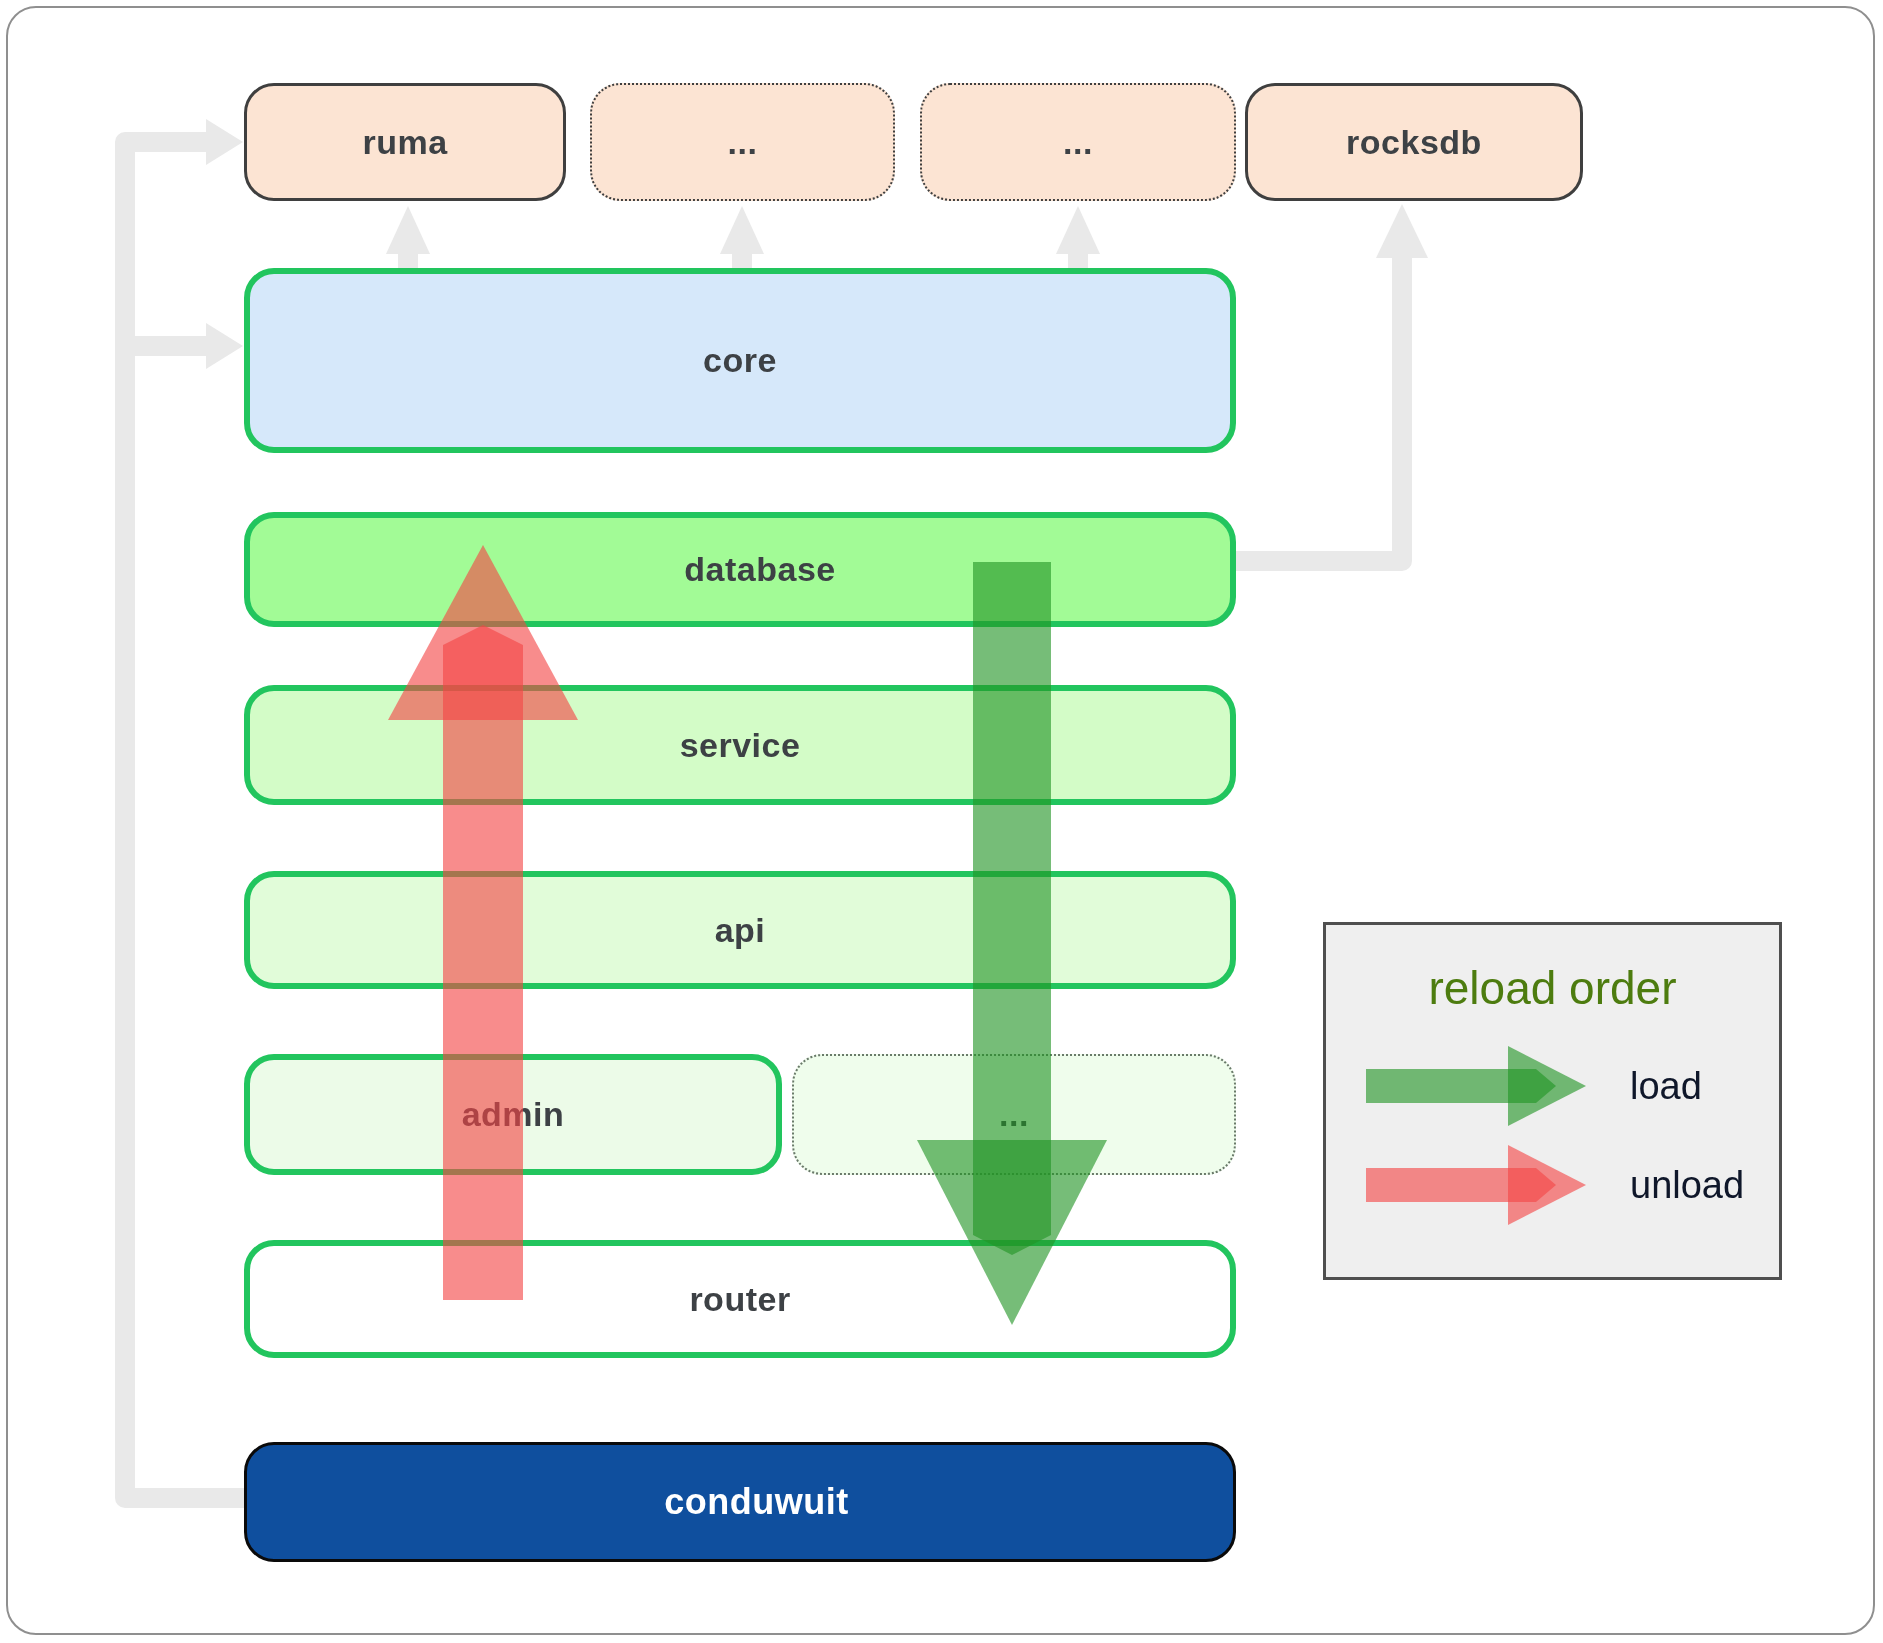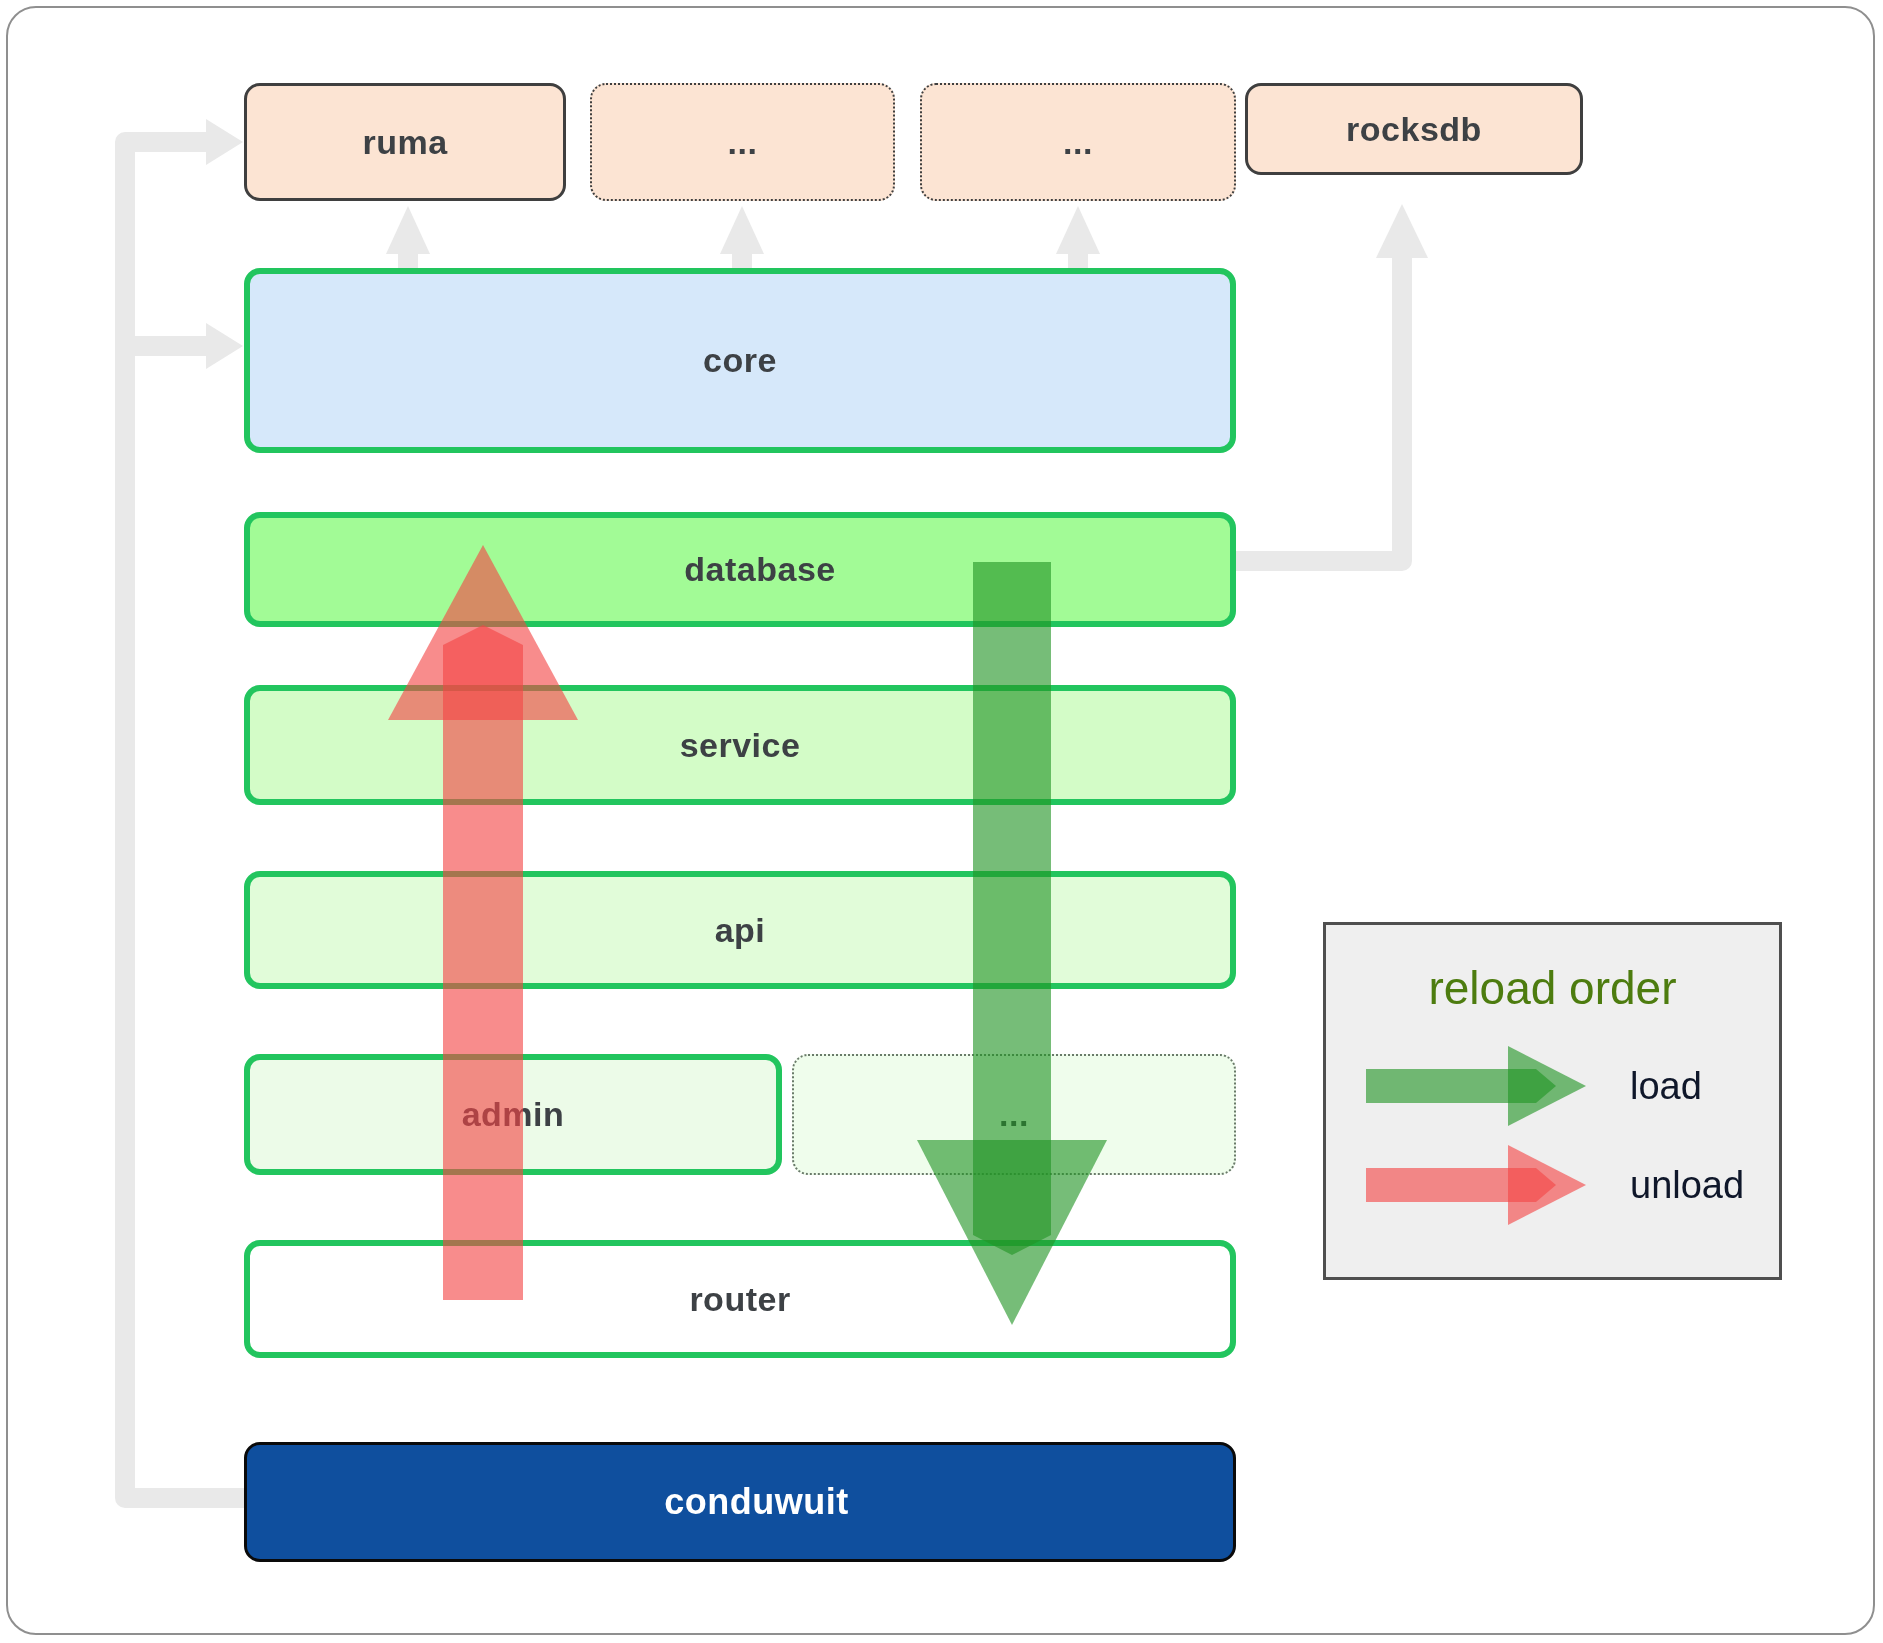--- a/index.html
+++ b/index.html
@@ -10,7 +10,7 @@
   svg.layer{position:absolute;left:0;top:0;}
   #connector-layer{z-index:1;}
   .node{position:absolute;display:flex;align-items:center;justify-content:center;
-    box-sizing:border-box;border-radius:16px;z-index:2;
+    box-sizing:border-box;border-radius:30px;z-index:2;
     font-size:34px;font-weight:600;color:#3d4145;letter-spacing:.5px;}
   .node.solid-dark{border:3px solid #3f3f3f;}
   .node.dotted{border:2px dotted #3f3f3f;}

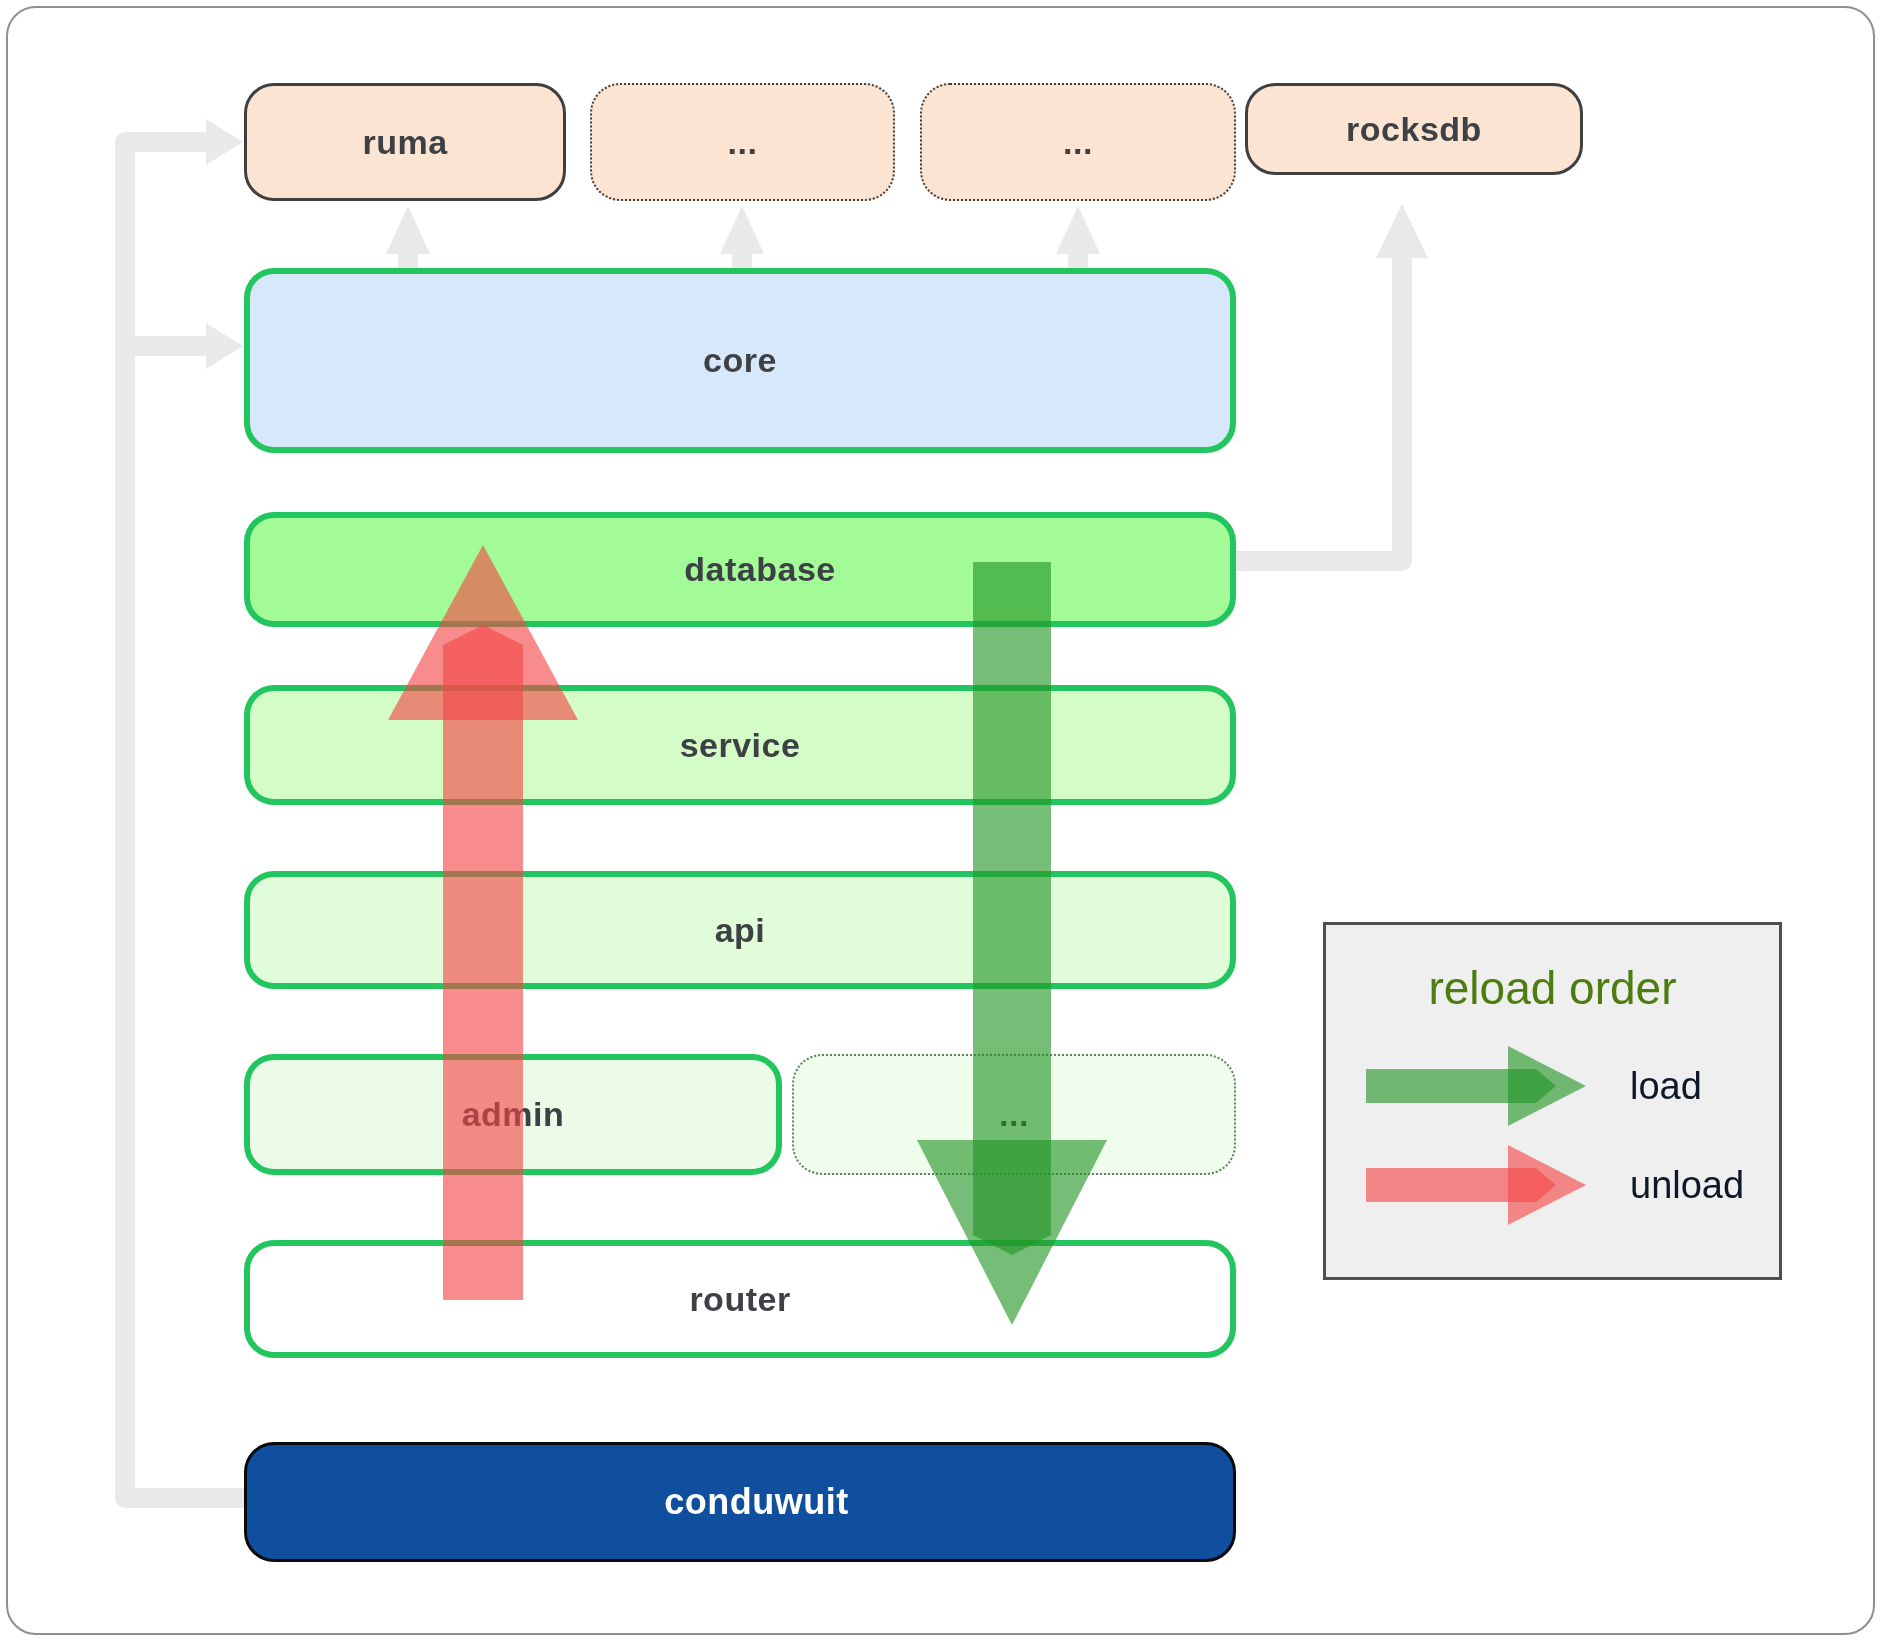--- a/index.html
+++ b/index.html
@@ -75,7 +75,7 @@
   <div class="node dotted peach" style="left:920px;top:83px;width:316px;height:118px;">
     <span>...</span>
   </div>
-  <div class="node solid-dark peach" style="left:1245px;top:83px;width:338px;height:92px;">
+  <div class="node solid-dark peach" style="left:1245px;top:83px;width:338px;height:118px;">
     <span>rocksdb</span>
   </div>
 

